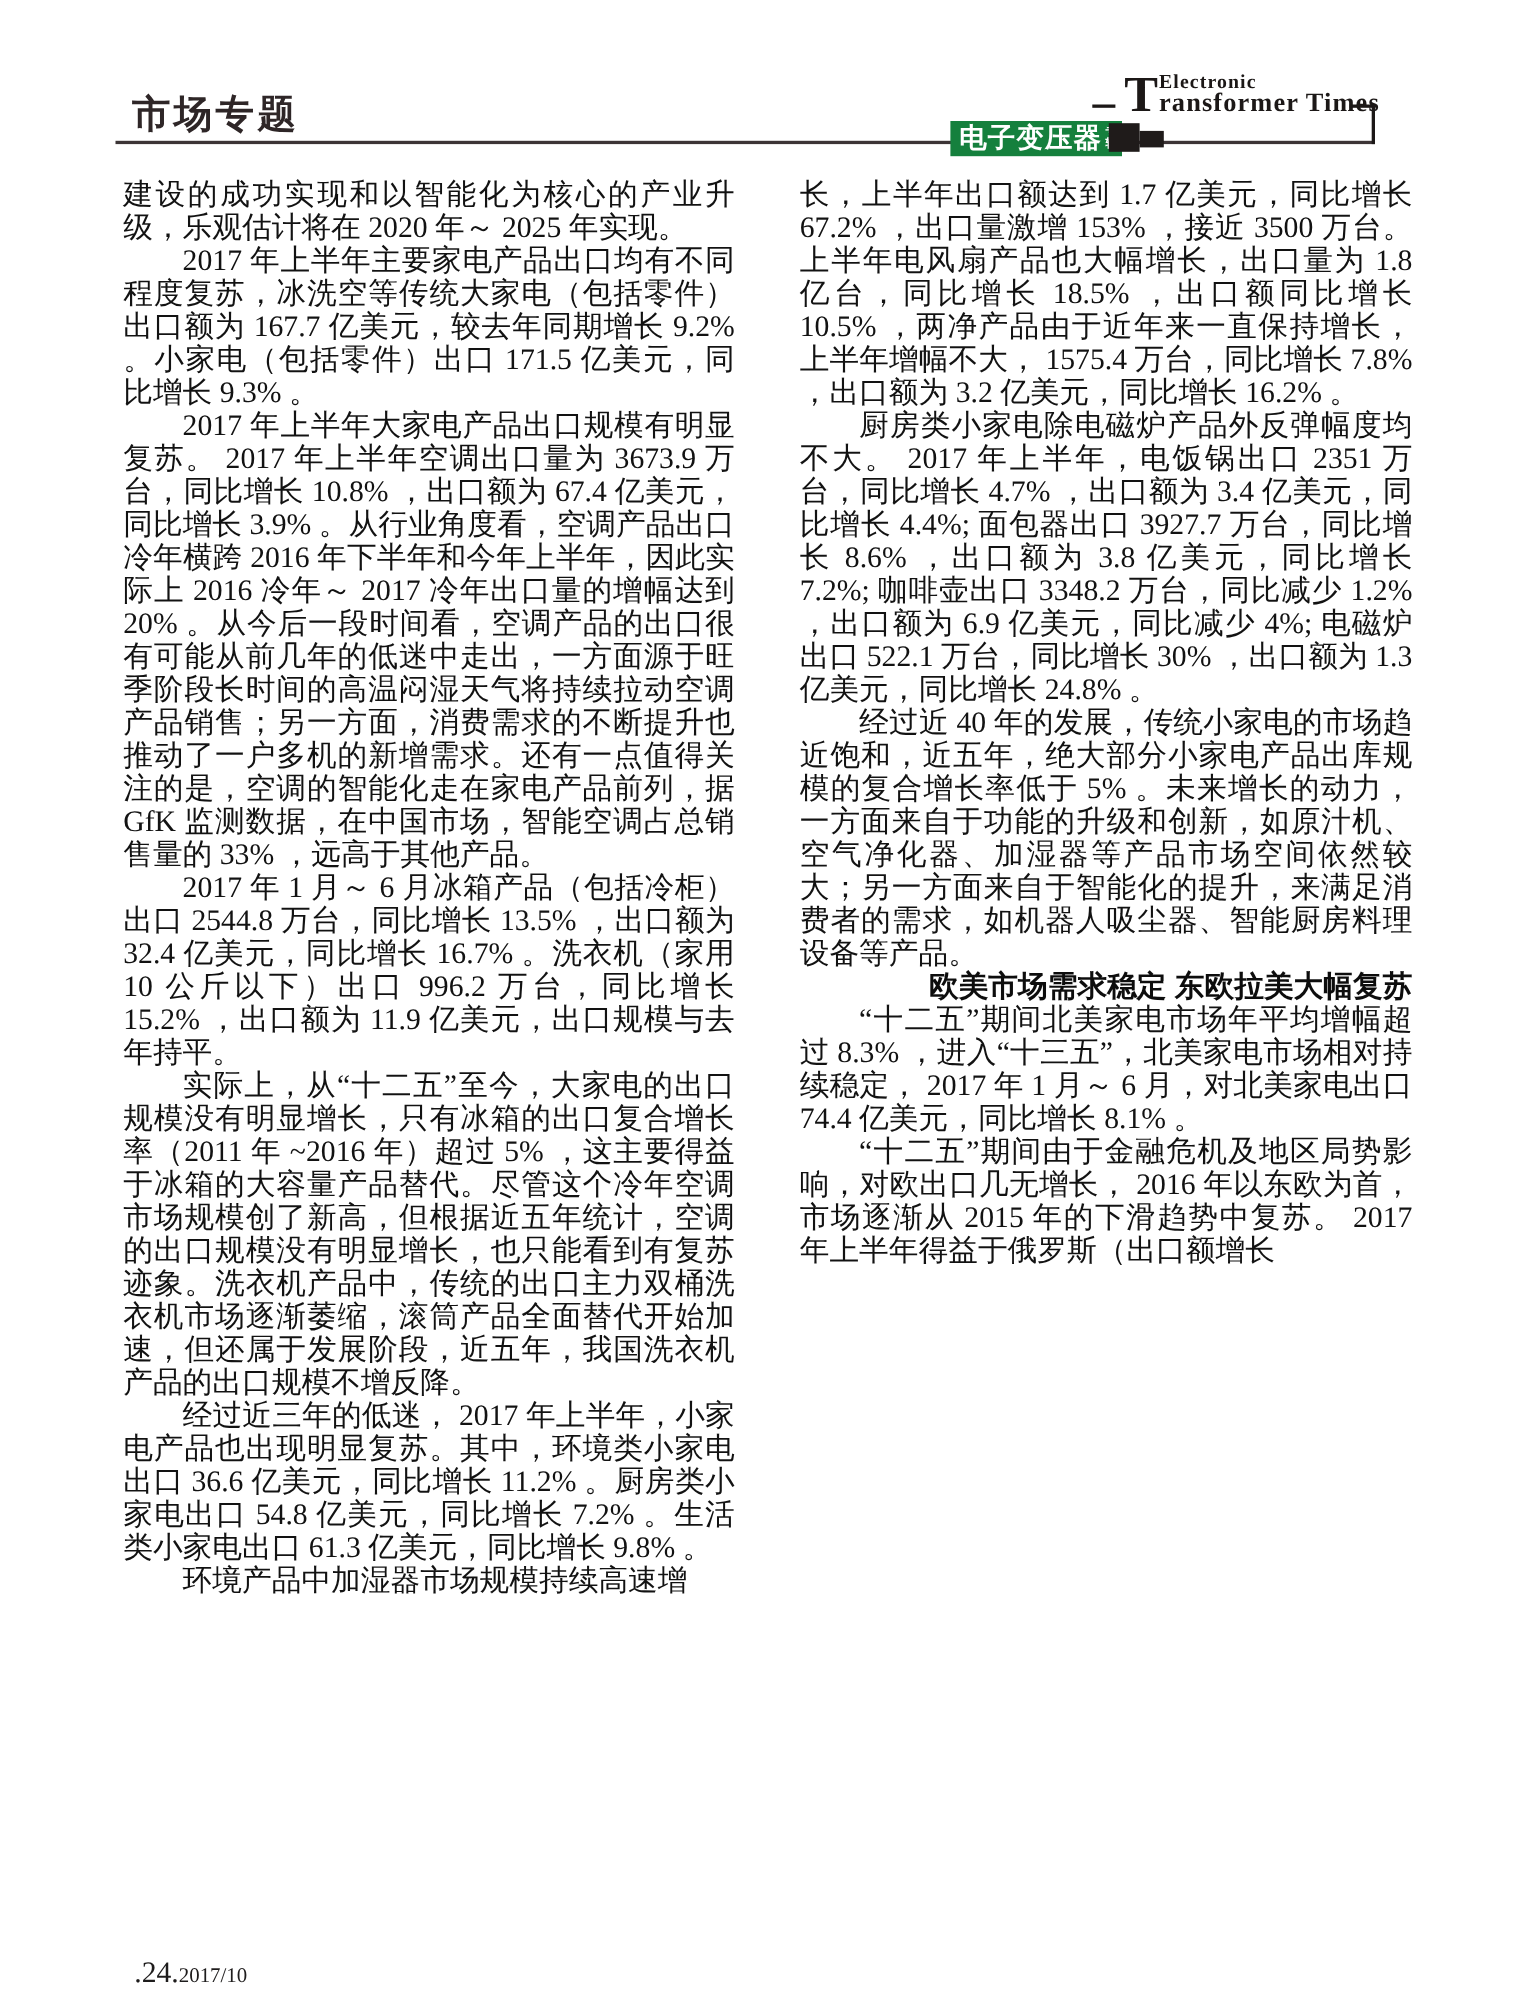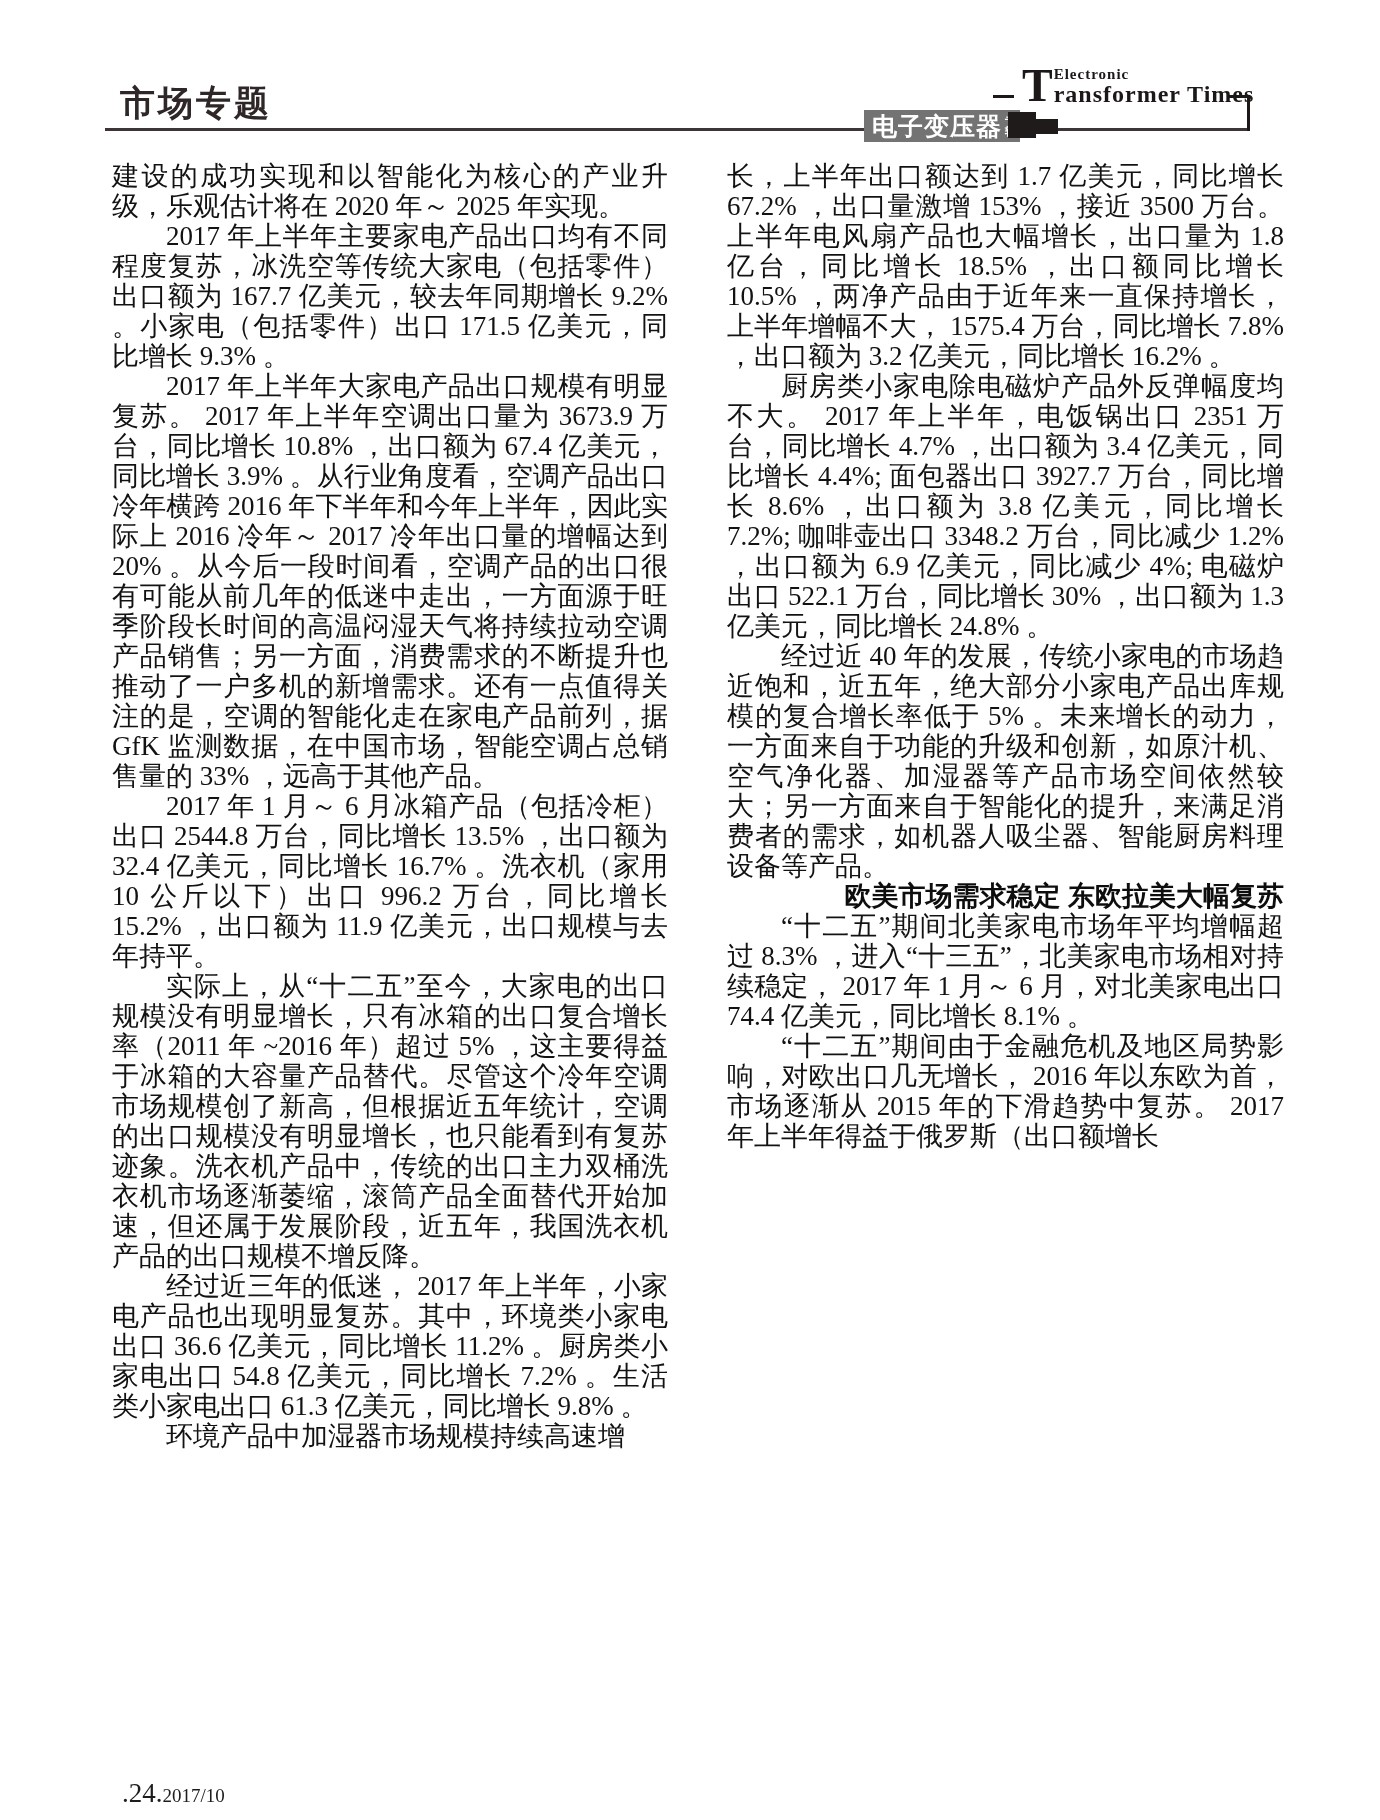--- a/index.html
+++ b/index.html
@@ -23,7 +23,7 @@
   }
   .logo-en .big-t{font-size:46px;font-weight:bold;line-height:40px;}
   .logo-en .stack{display:flex;flex-direction:column;margin-left:1px;}
-  .logo-en .small-top{font-size:15px;font-weight:bold;letter-spacing:1px;line-height:13px;margin-top:2px;}
+  .logo-en .small-top{font-size:18px;font-weight:bold;letter-spacing:1px;line-height:13px;margin-top:2px;}
   .logo-en .big-rest{font-size:24px;font-weight:bold;line-height:26px;letter-spacing:1px;}
   .dash-left{position:absolute;left:993px;top:95px;width:21px;height:3px;background:#1c1817;}
   .dash-right{position:absolute;left:1227px;top:95px;width:23px;height:3px;background:#1c1817;}

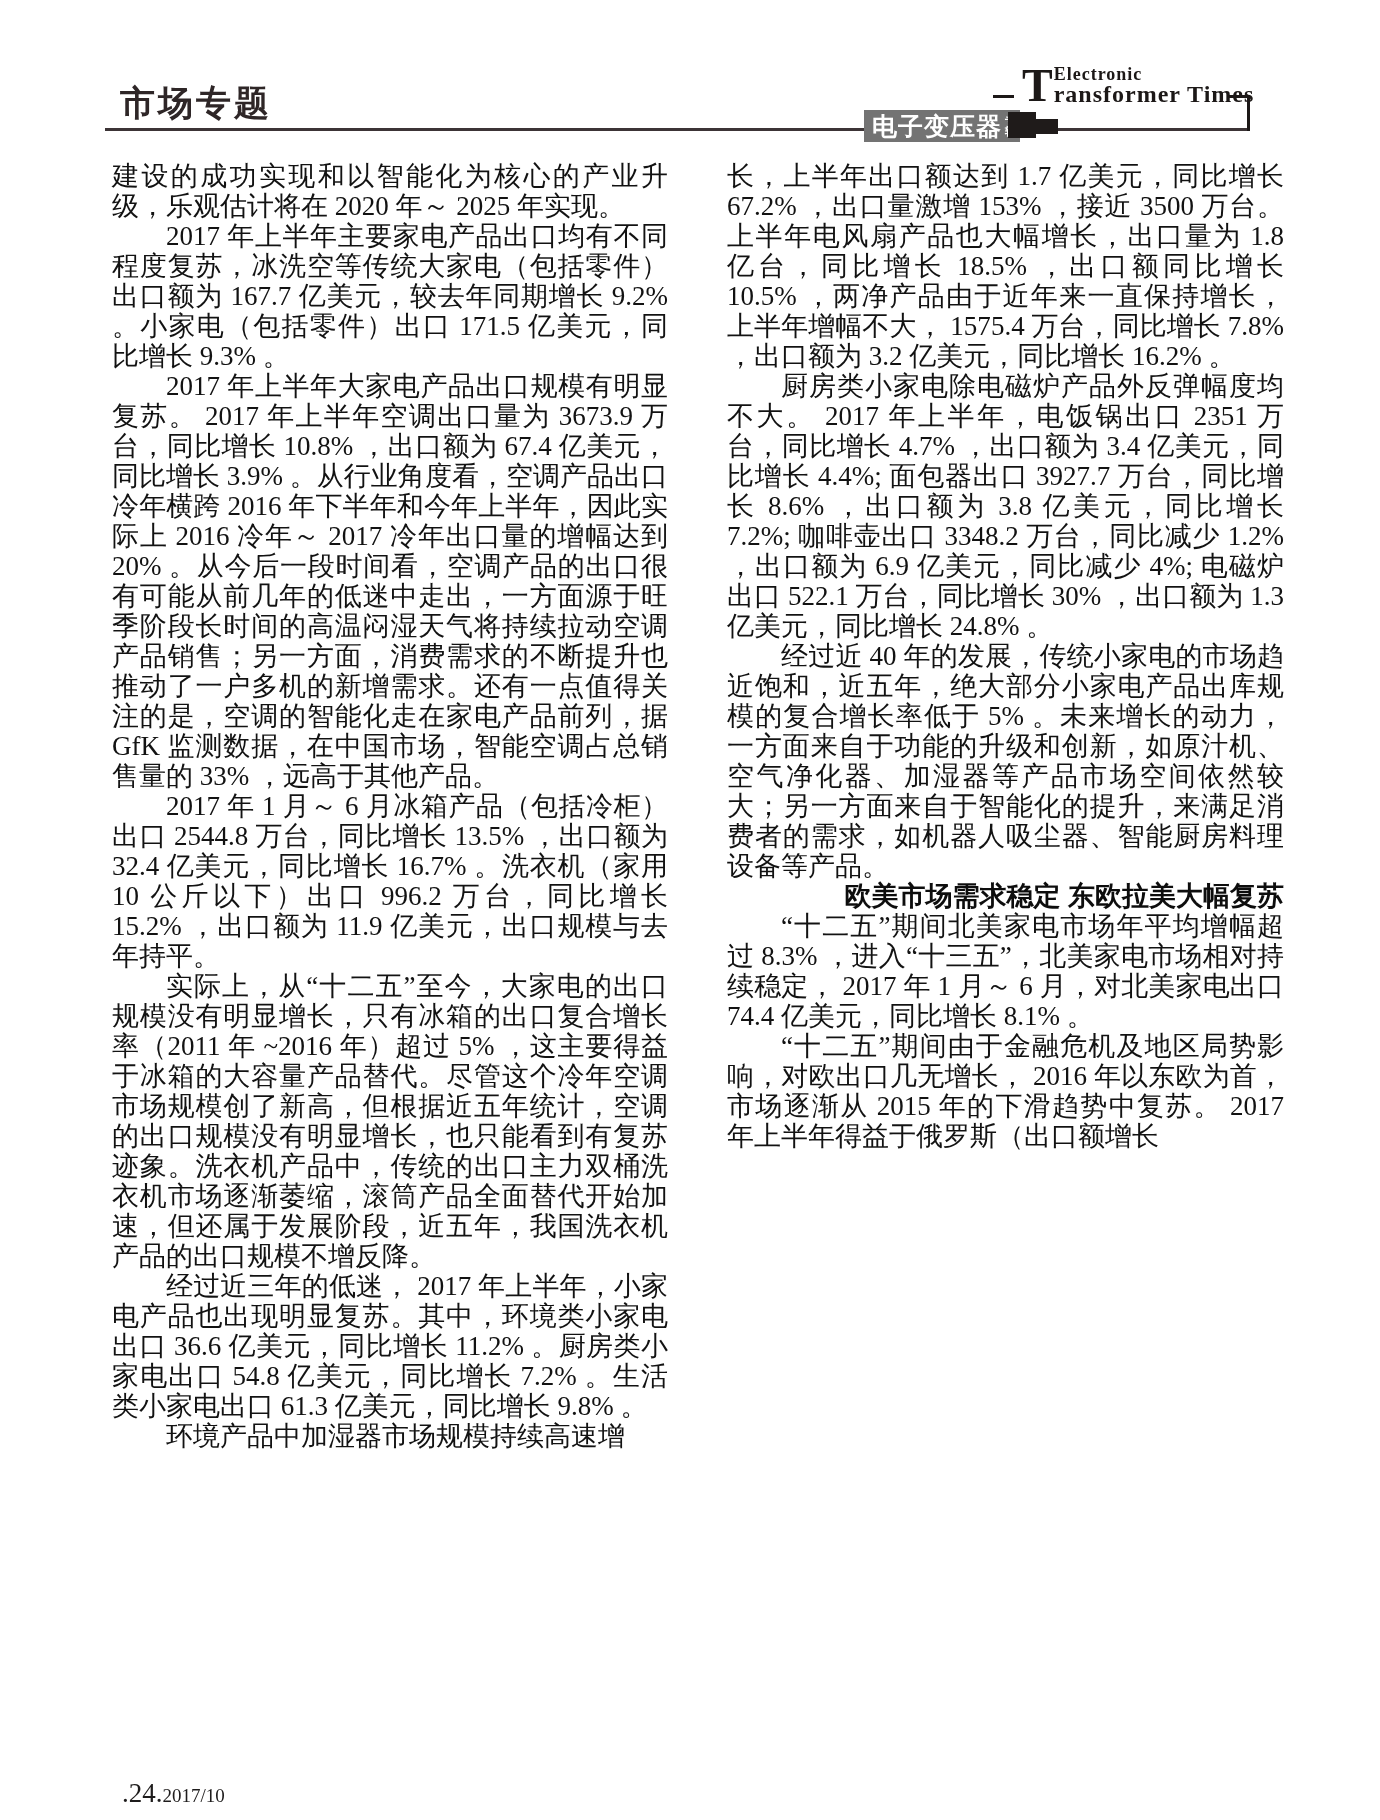--- a/index.html
+++ b/index.html
@@ -29,7 +29,7 @@
   .dash-right{position:absolute;left:1227px;top:95px;width:23px;height:3px;background:#1c1817;}
   .corner-vert{position:absolute;left:1247px;top:95px;width:3px;height:36px;background:#1c1817;}
   .logo-cn-box{
-    position:absolute;left:864px;top:110px;height:32px;background:#737373;
+    position:absolute;left:864px;top:110px;height:32px;background:#15803d;
     display:flex;align-items:center;padding:0 4px 0 8px;
   }
   .logo-cn-main{

